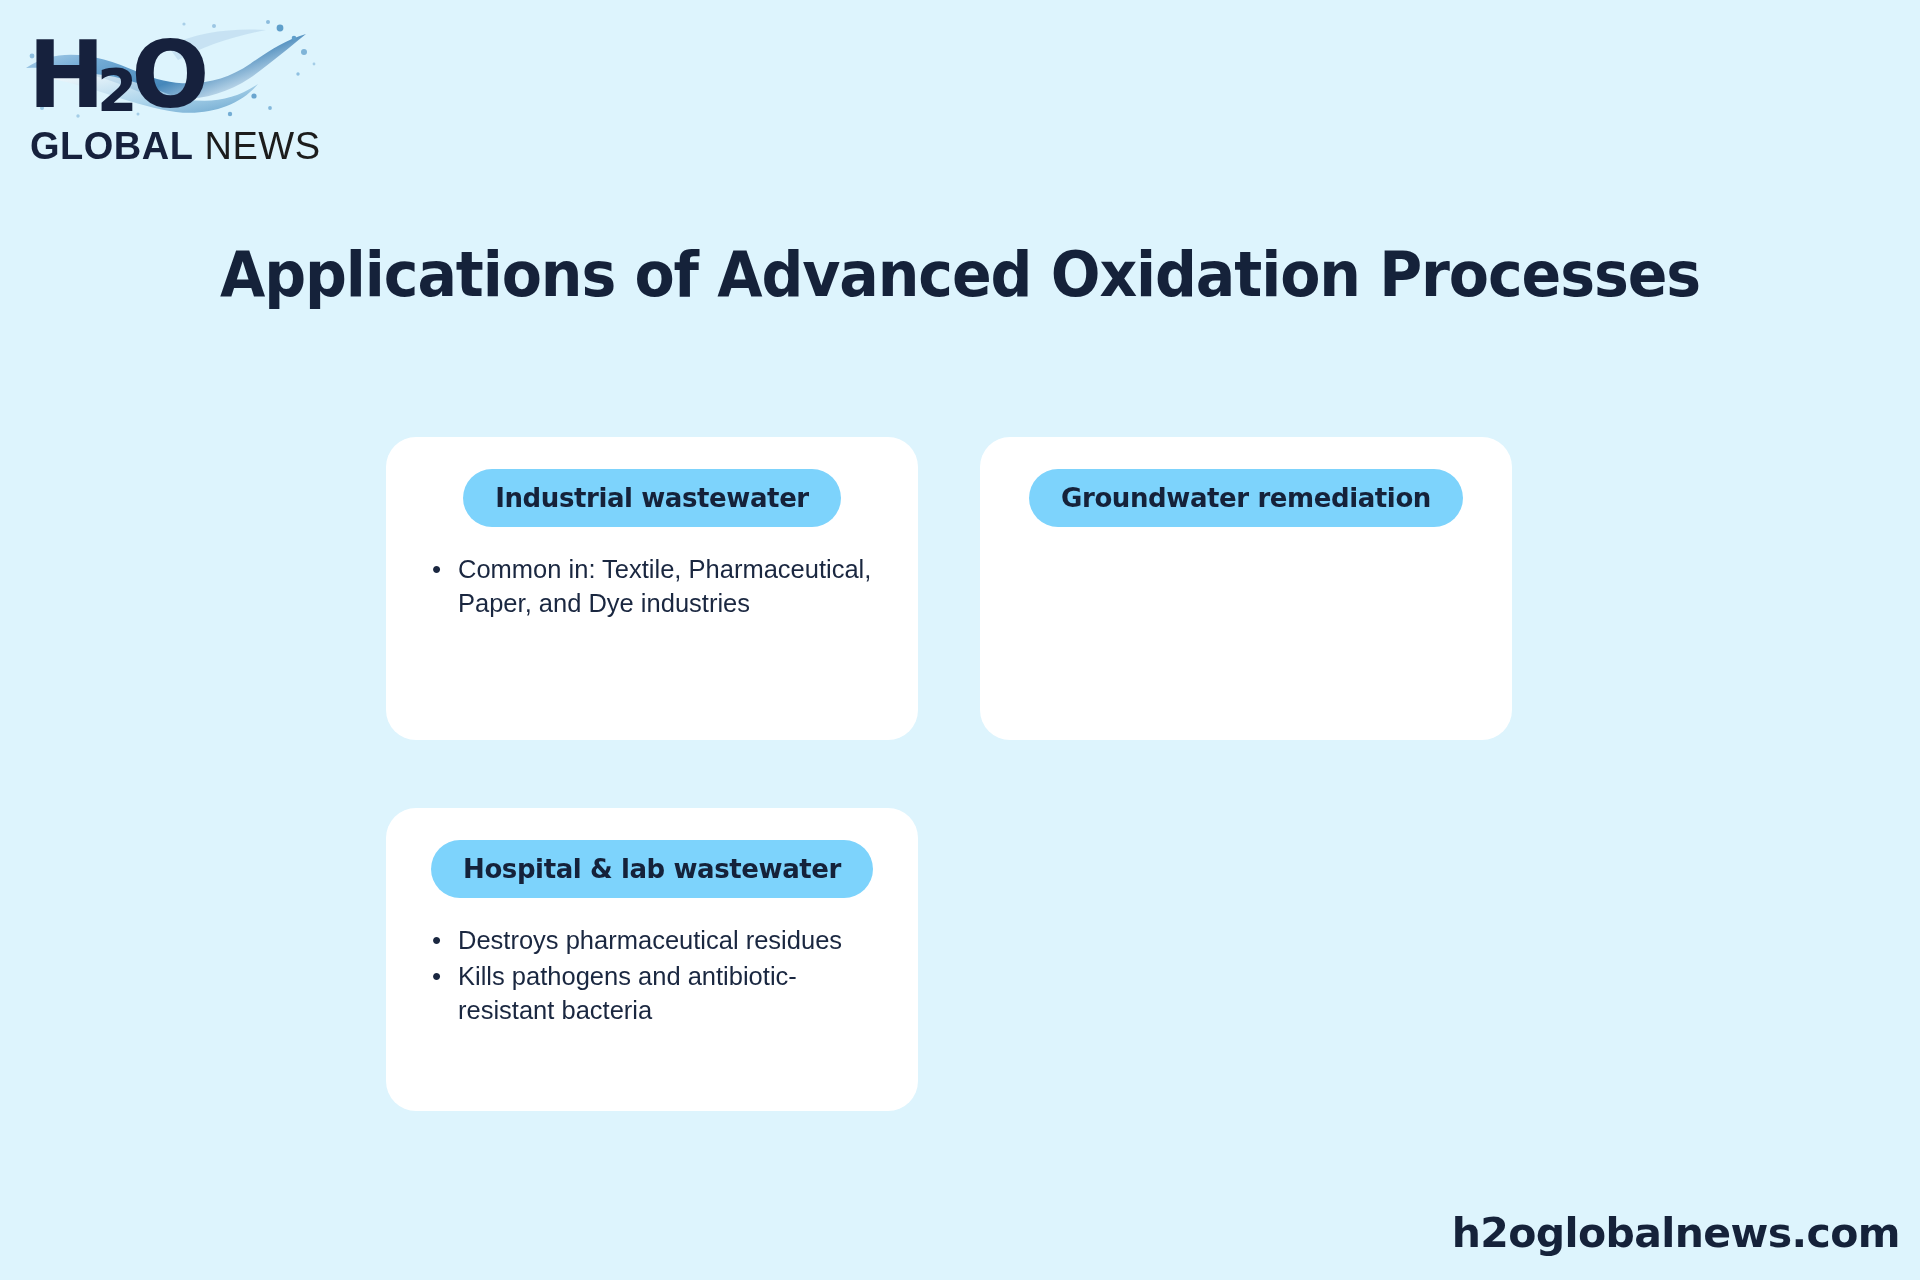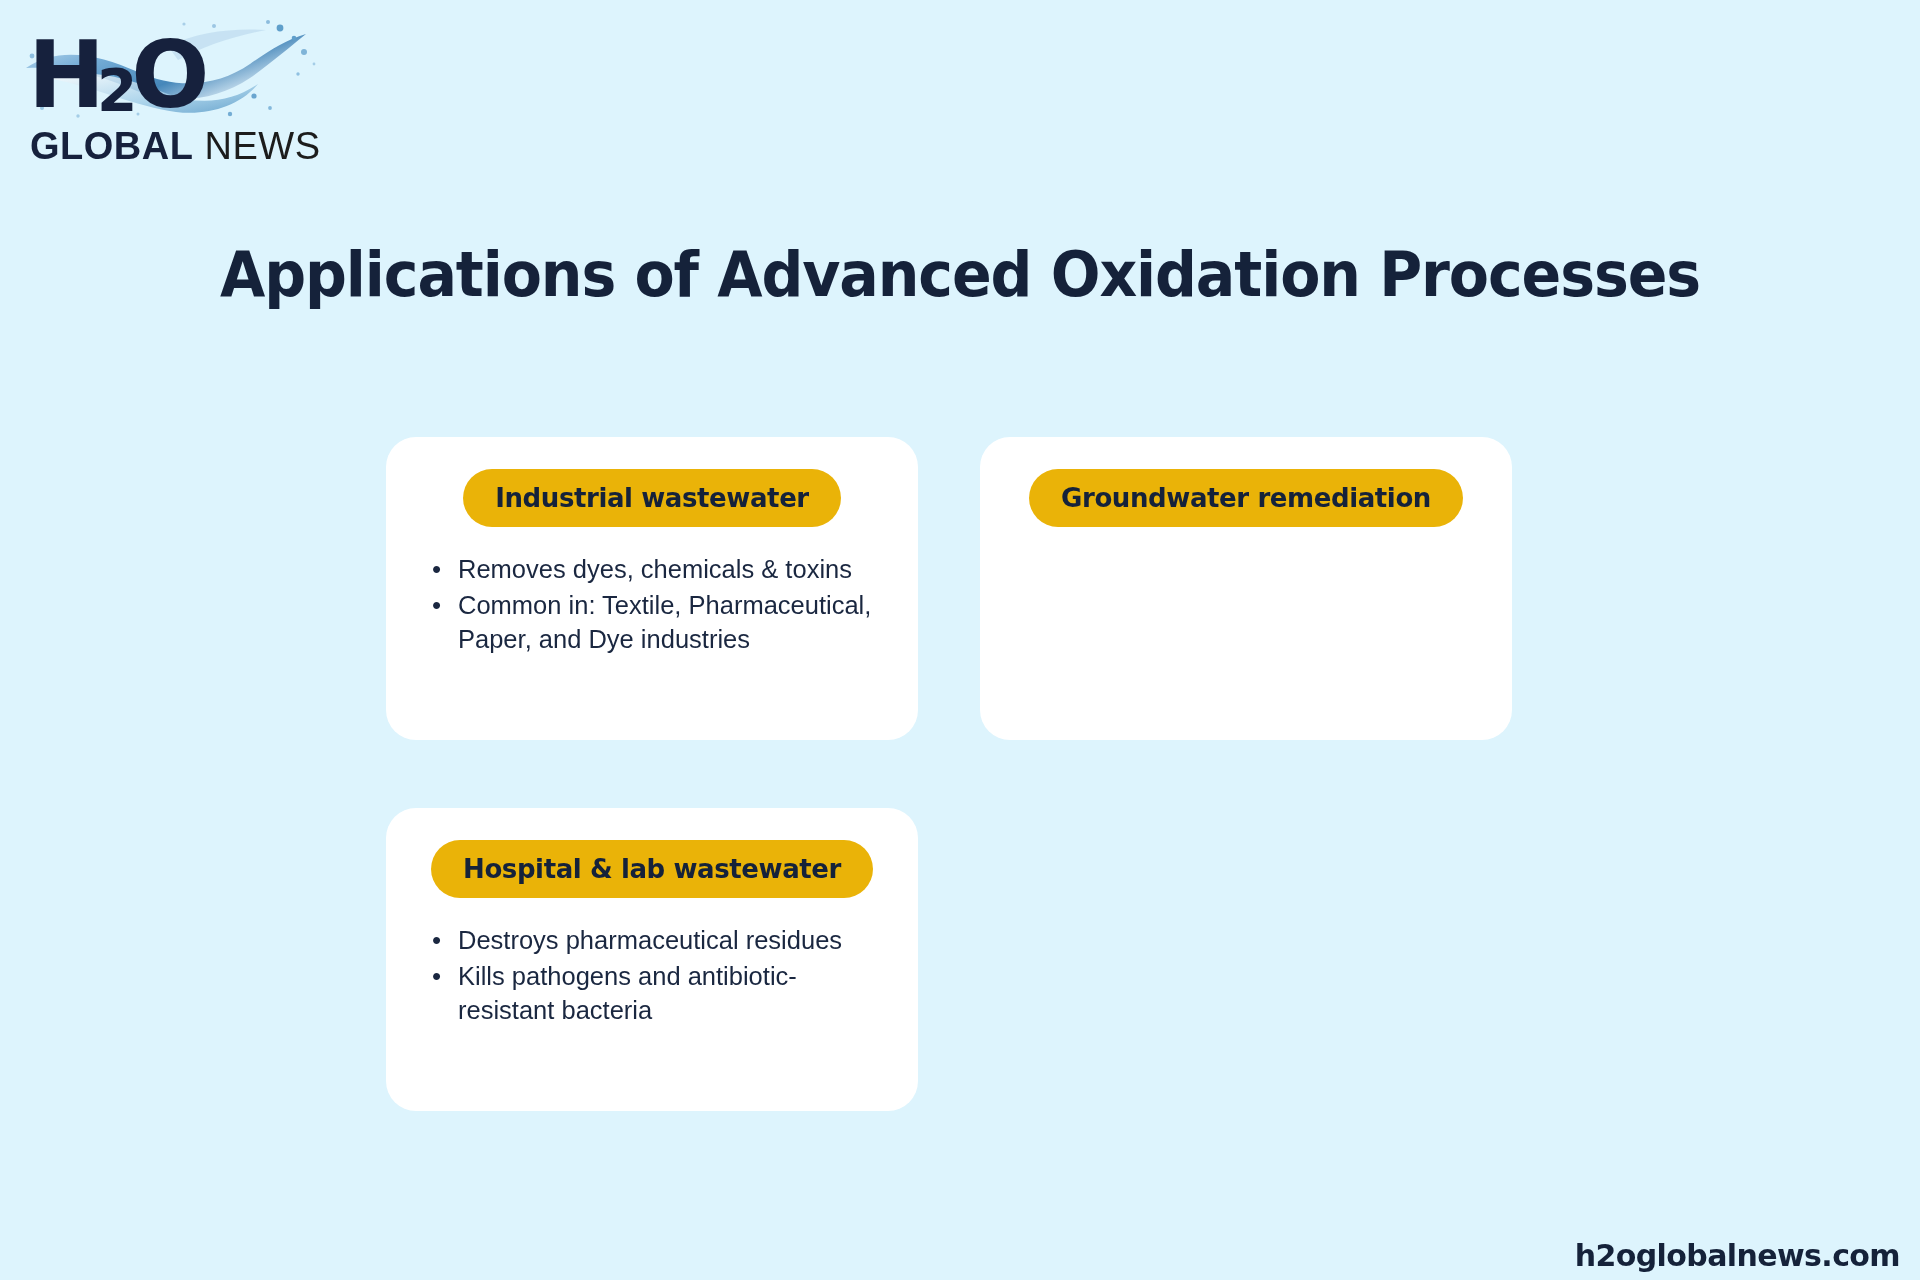--- a/index.html
+++ b/index.html
@@ -86,7 +86,7 @@
     overflow:hidden;
   }
   .pill {
-    background:#eab308;
+    background:#7dd3fc;
     border-radius:999px;
     color:#15223a;
     font-weight:bold;

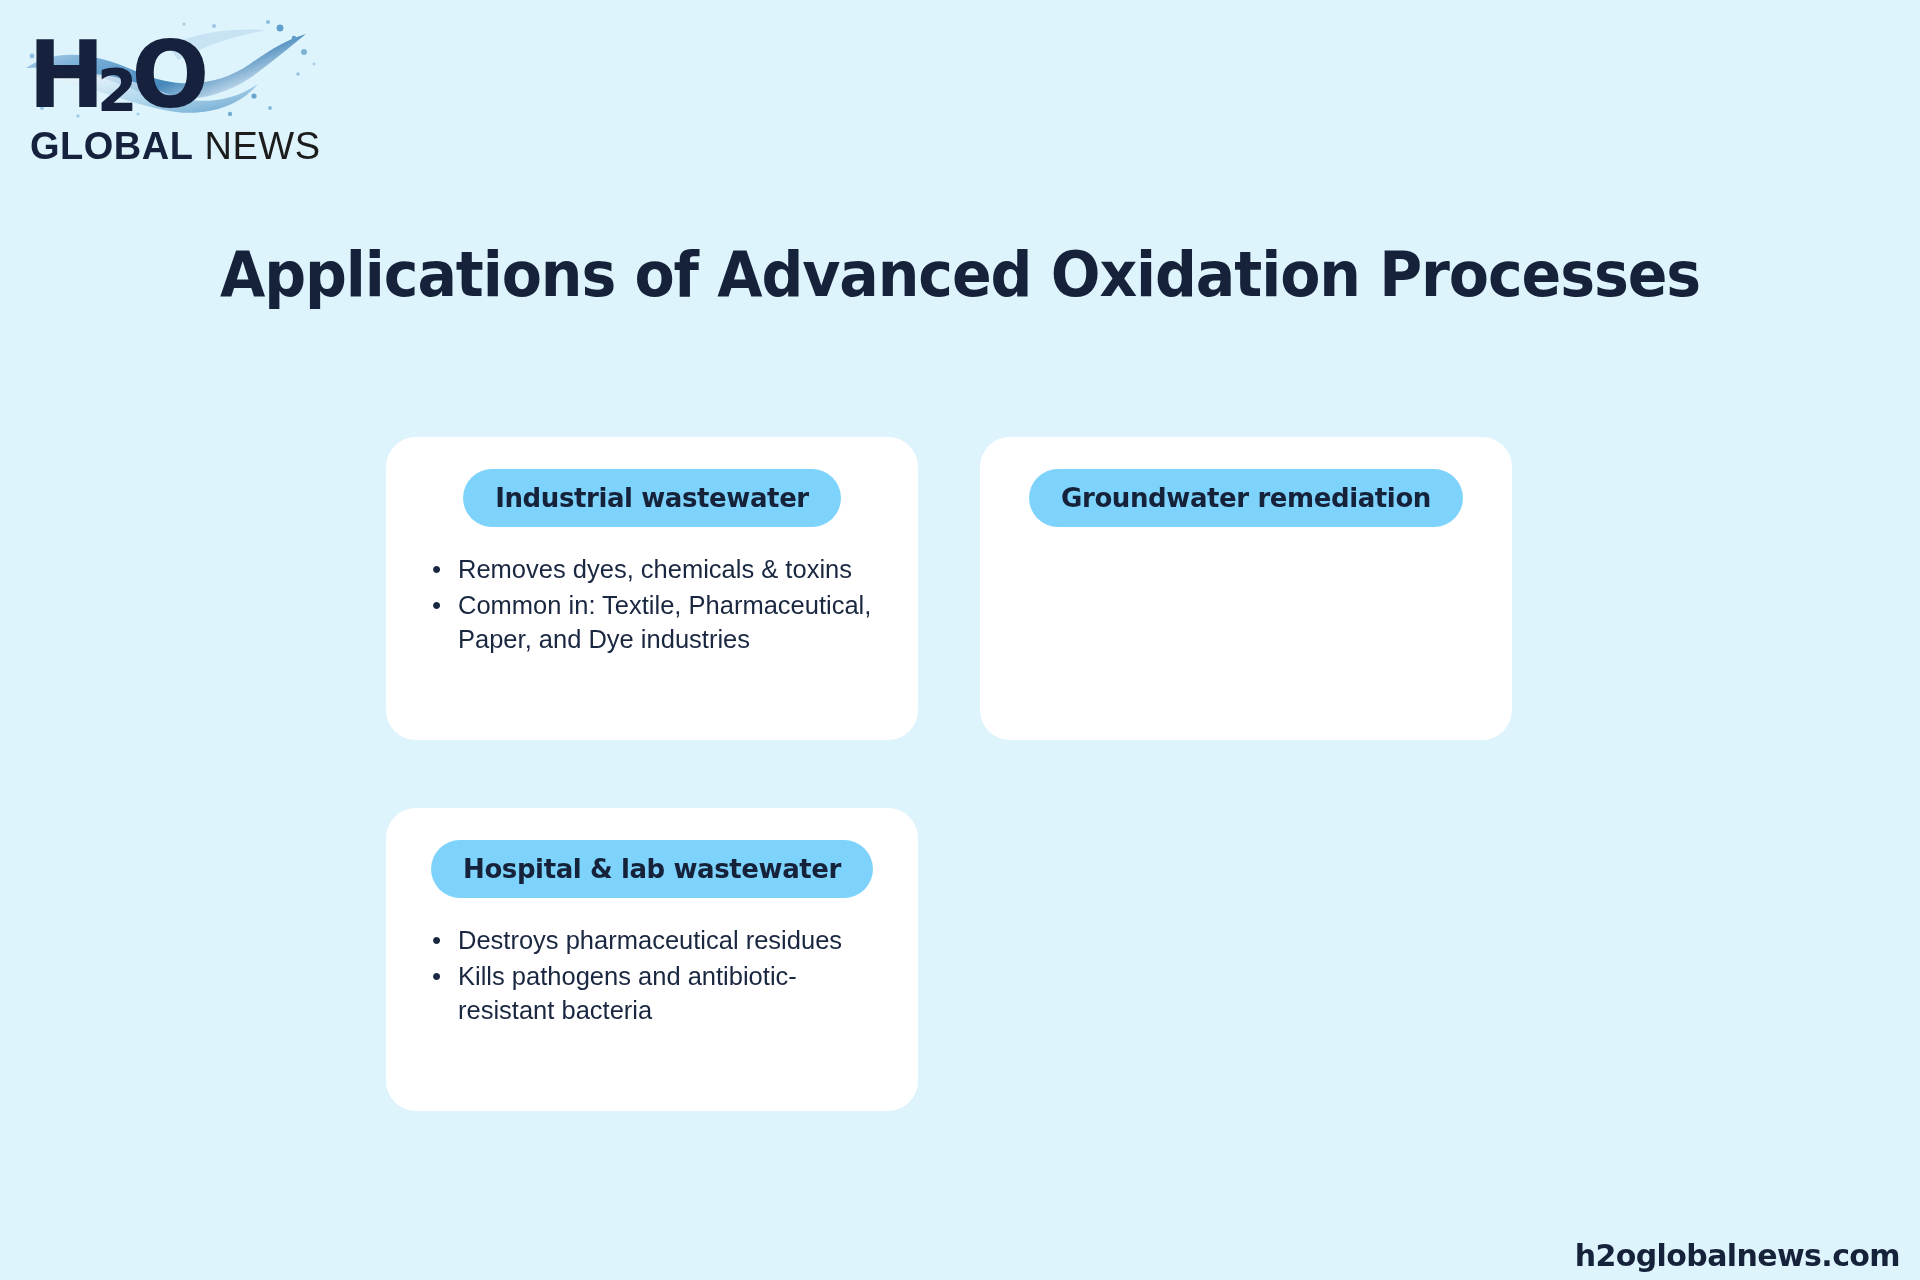--- a/index.html
+++ b/index.html
@@ -187,7 +187,6 @@
   <div class="card">
     <div class="pill">Industrial wastewater</div>
     <ul class="bullets">
-      <li>Removes dyes, chemicals &amp; toxins</li>
       <li>Common in: Textile, Pharmaceutical, Paper, and Dye industries</li>
     </ul>
   </div>

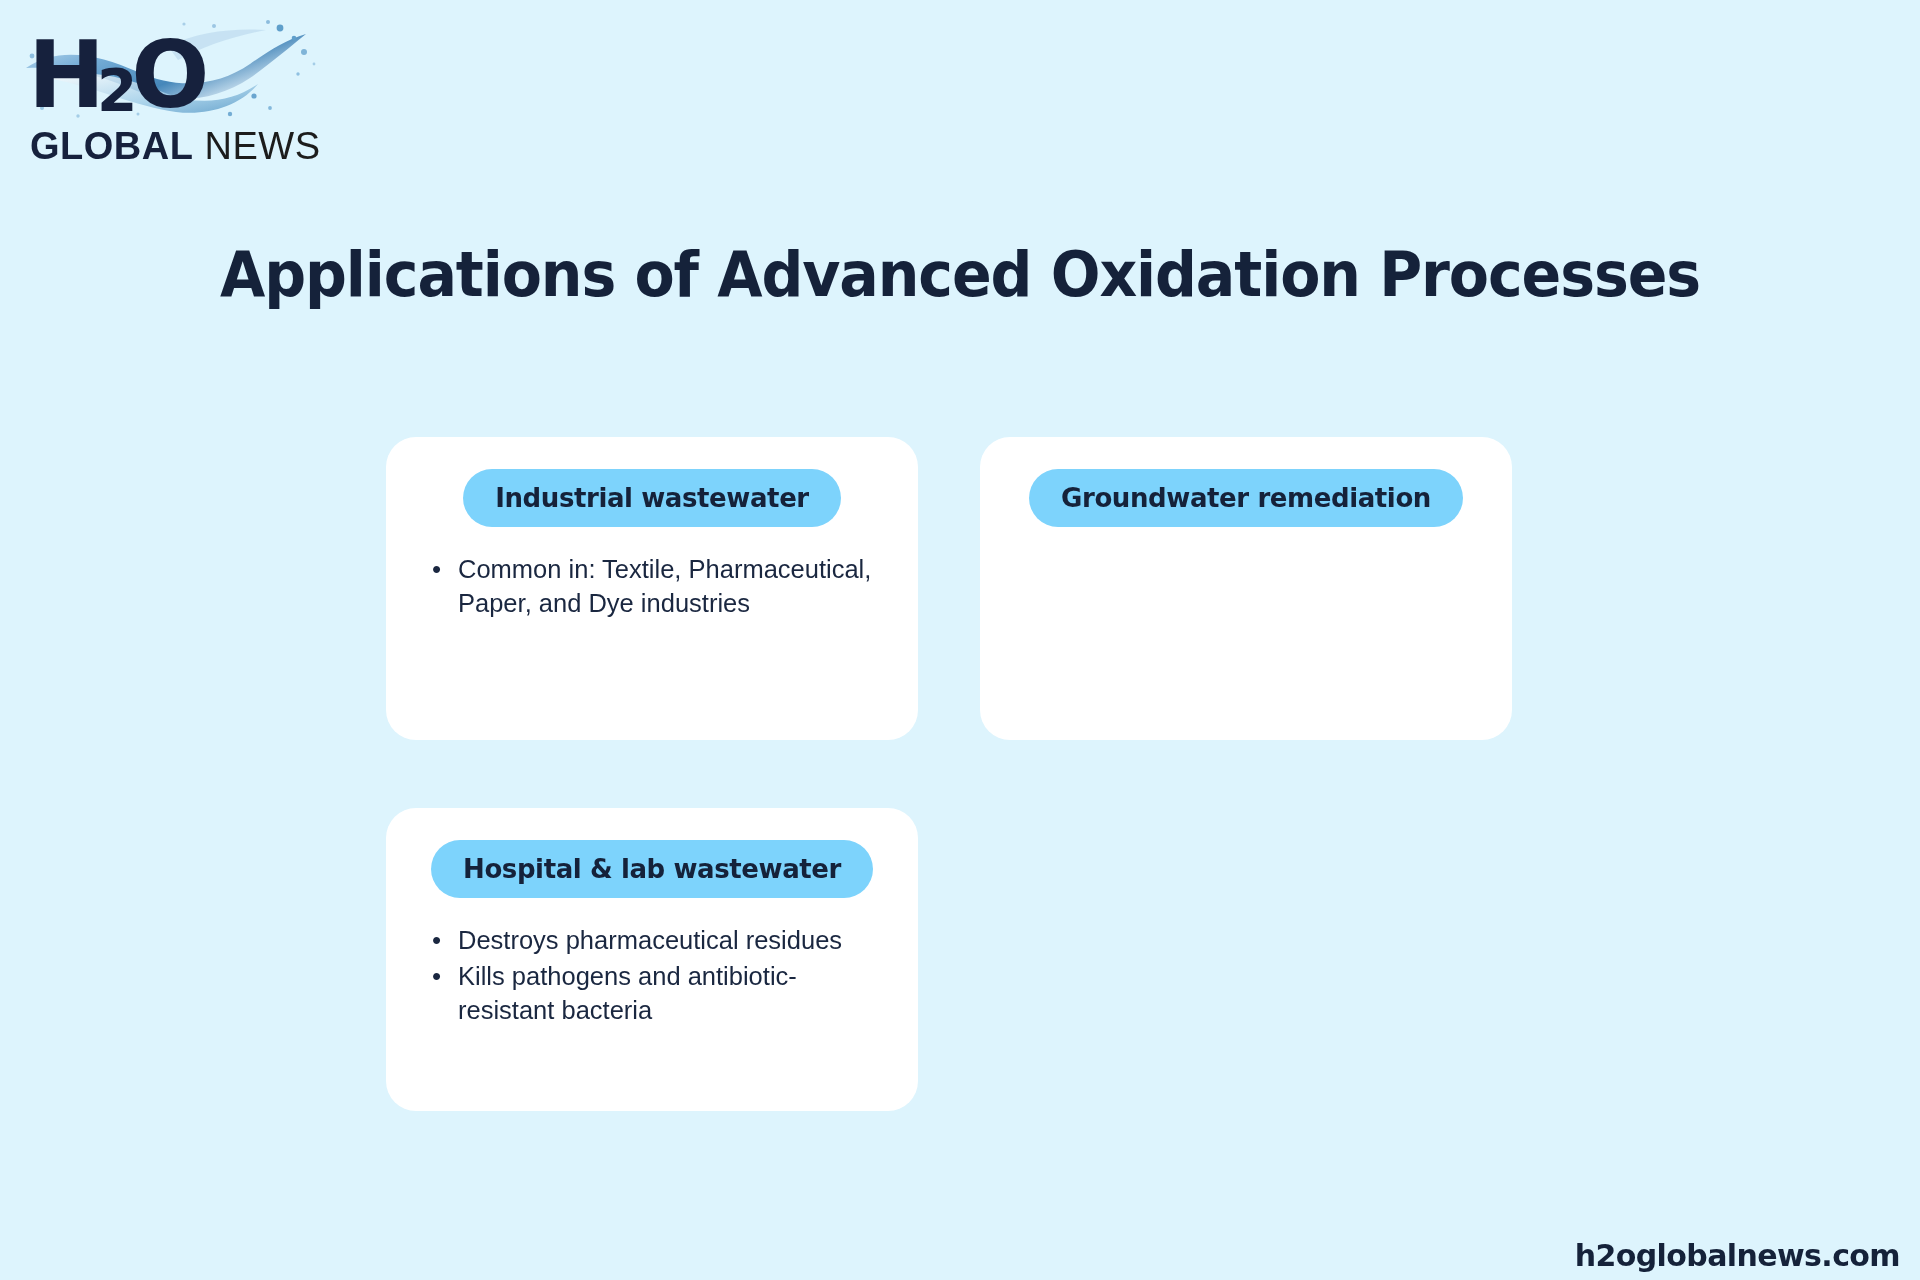--- a/index.html
+++ b/index.html
@@ -123,8 +123,8 @@
   #footer-url {
     position:absolute;
     right:20px;
-    bottom:7px;
-    font-size:30px;
+    bottom:23px;
+    font-size:41px;
     font-weight:bold;
     color:#15223a;
     font-family:"DejaVu Sans", sans-serif;

